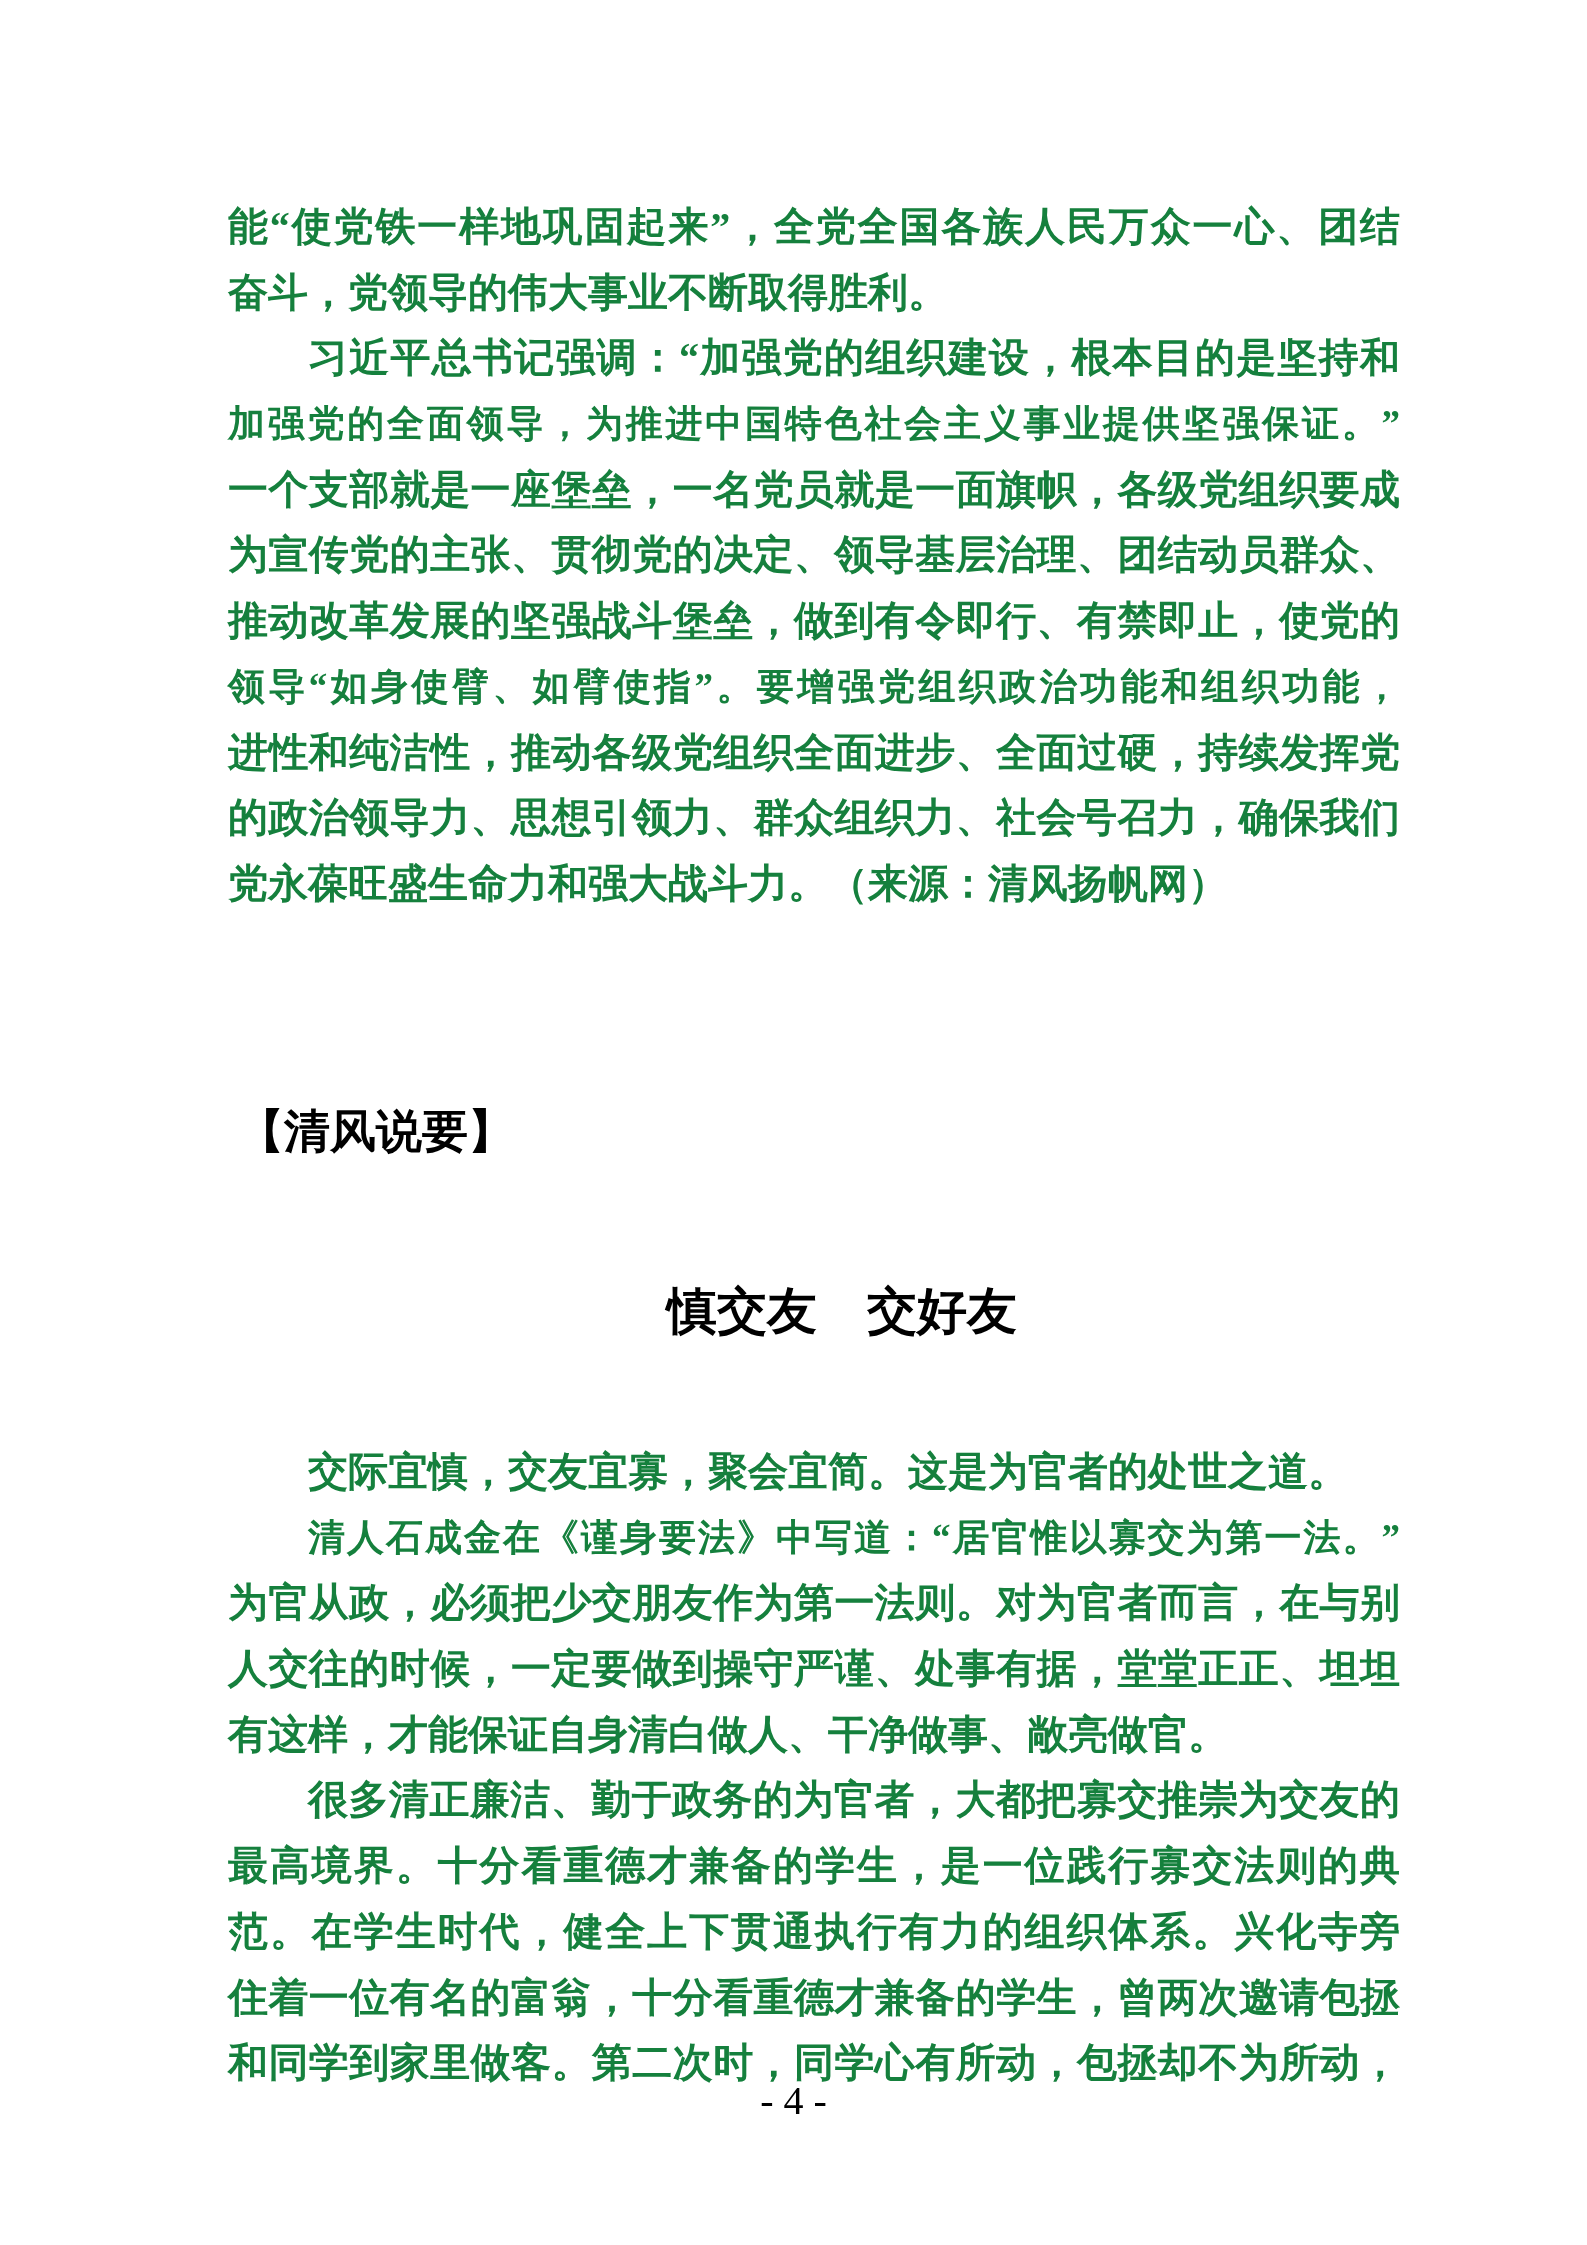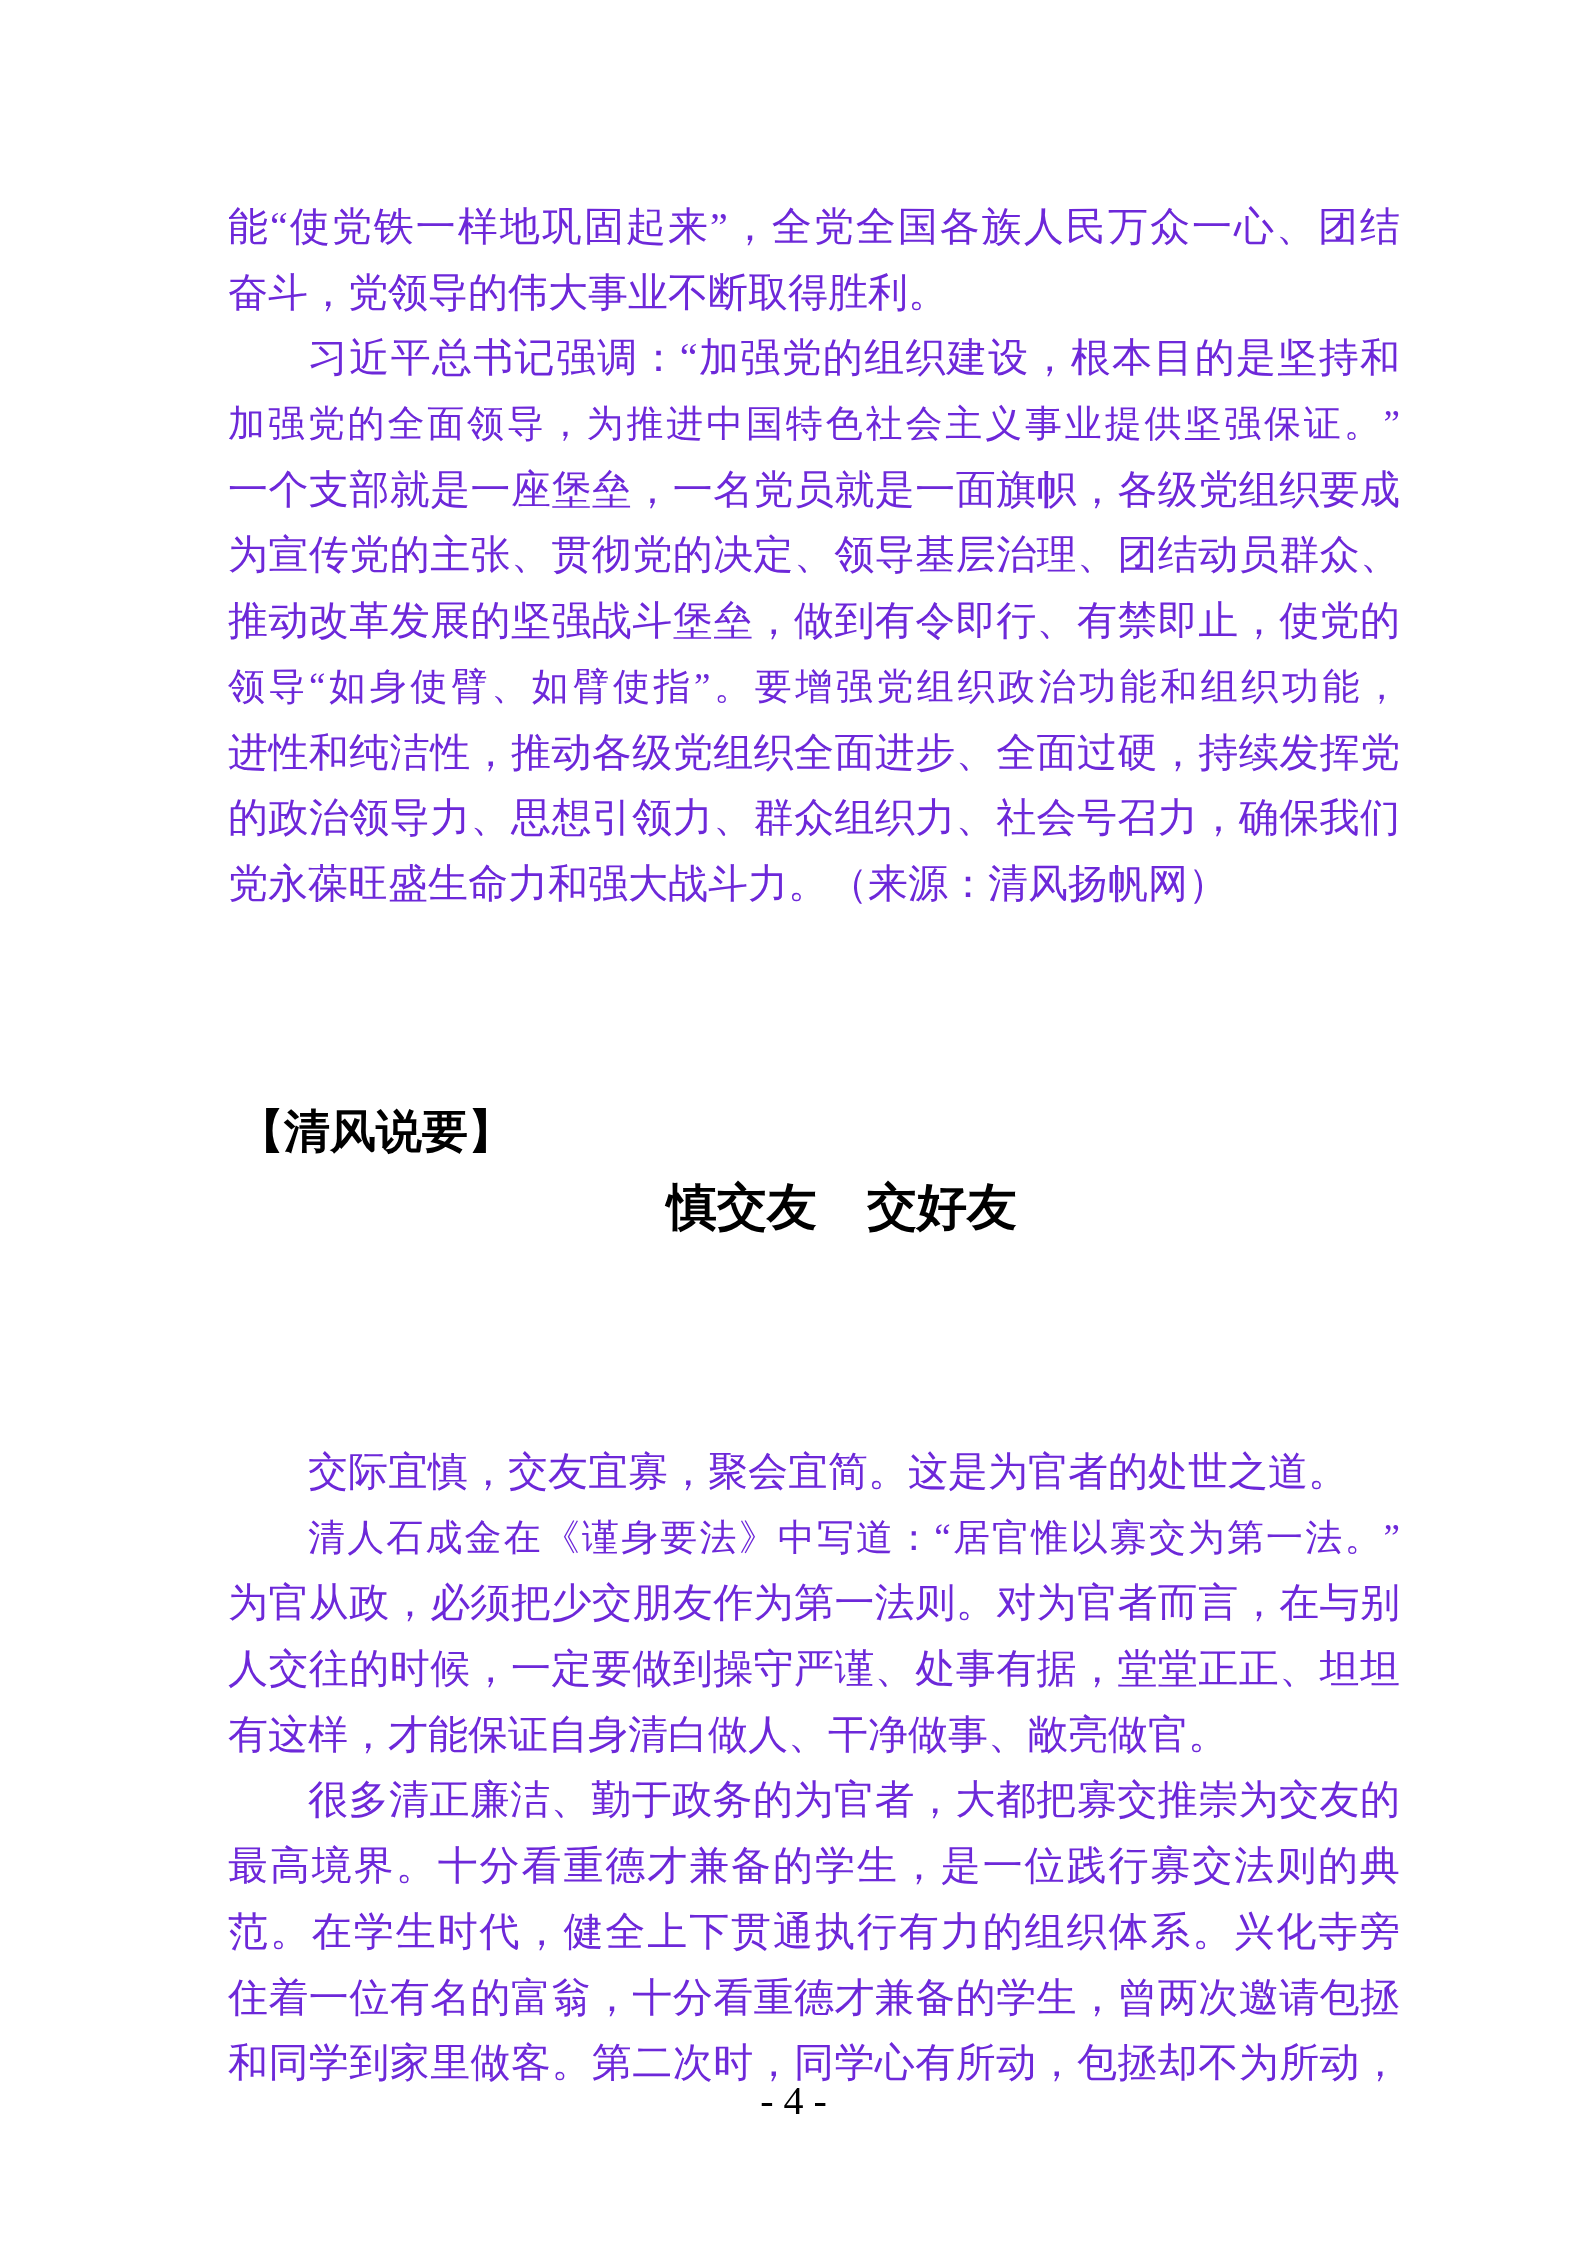--- a/index.html
+++ b/index.html
@@ -29,8 +29,8 @@
     font-size: 40px;
     white-space: nowrap;
     text-align: left;
-    color: #6d28d9;
-    font-weight: 400;
+    color: #15803d;
+    font-weight: 700;
   }
   .line.fill {
     text-align: justify;

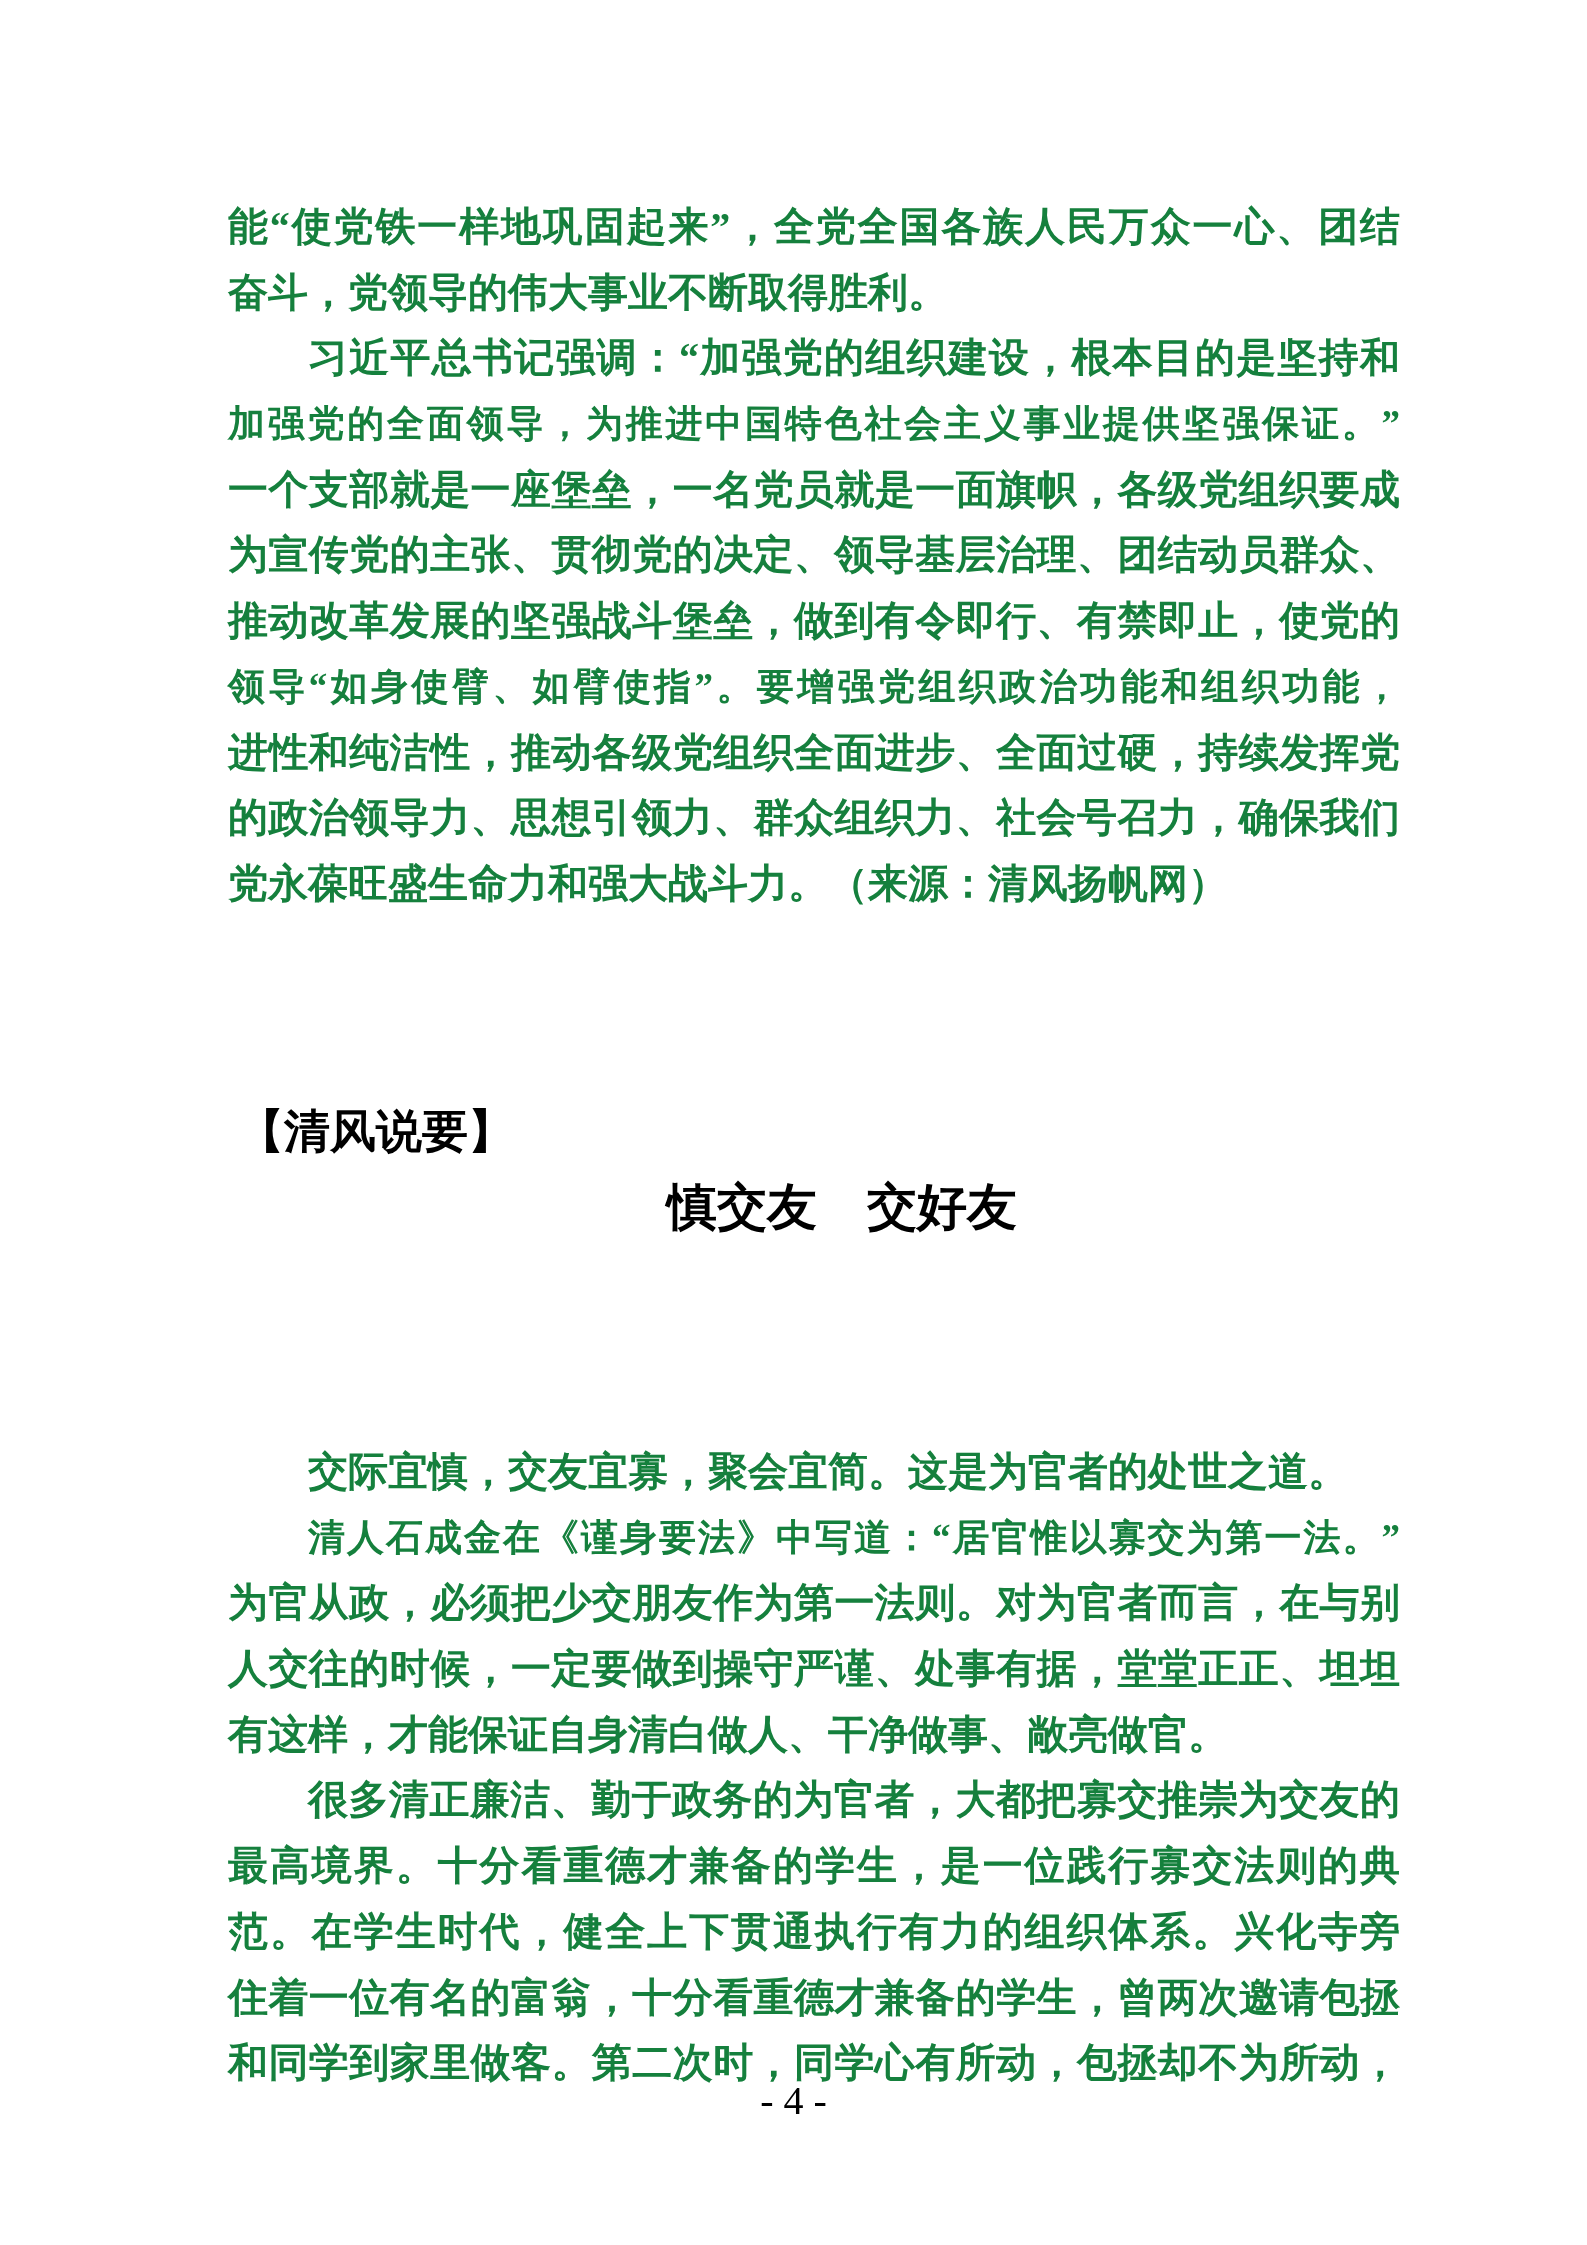--- a/index.html
+++ b/index.html
@@ -51,7 +51,7 @@
   .article-title {
     position: absolute;
     left: 256px;
-    top: 1176px;
+    top: 1280px;
     width: 1172px;
     text-align: center;
     font-size: 50px;

